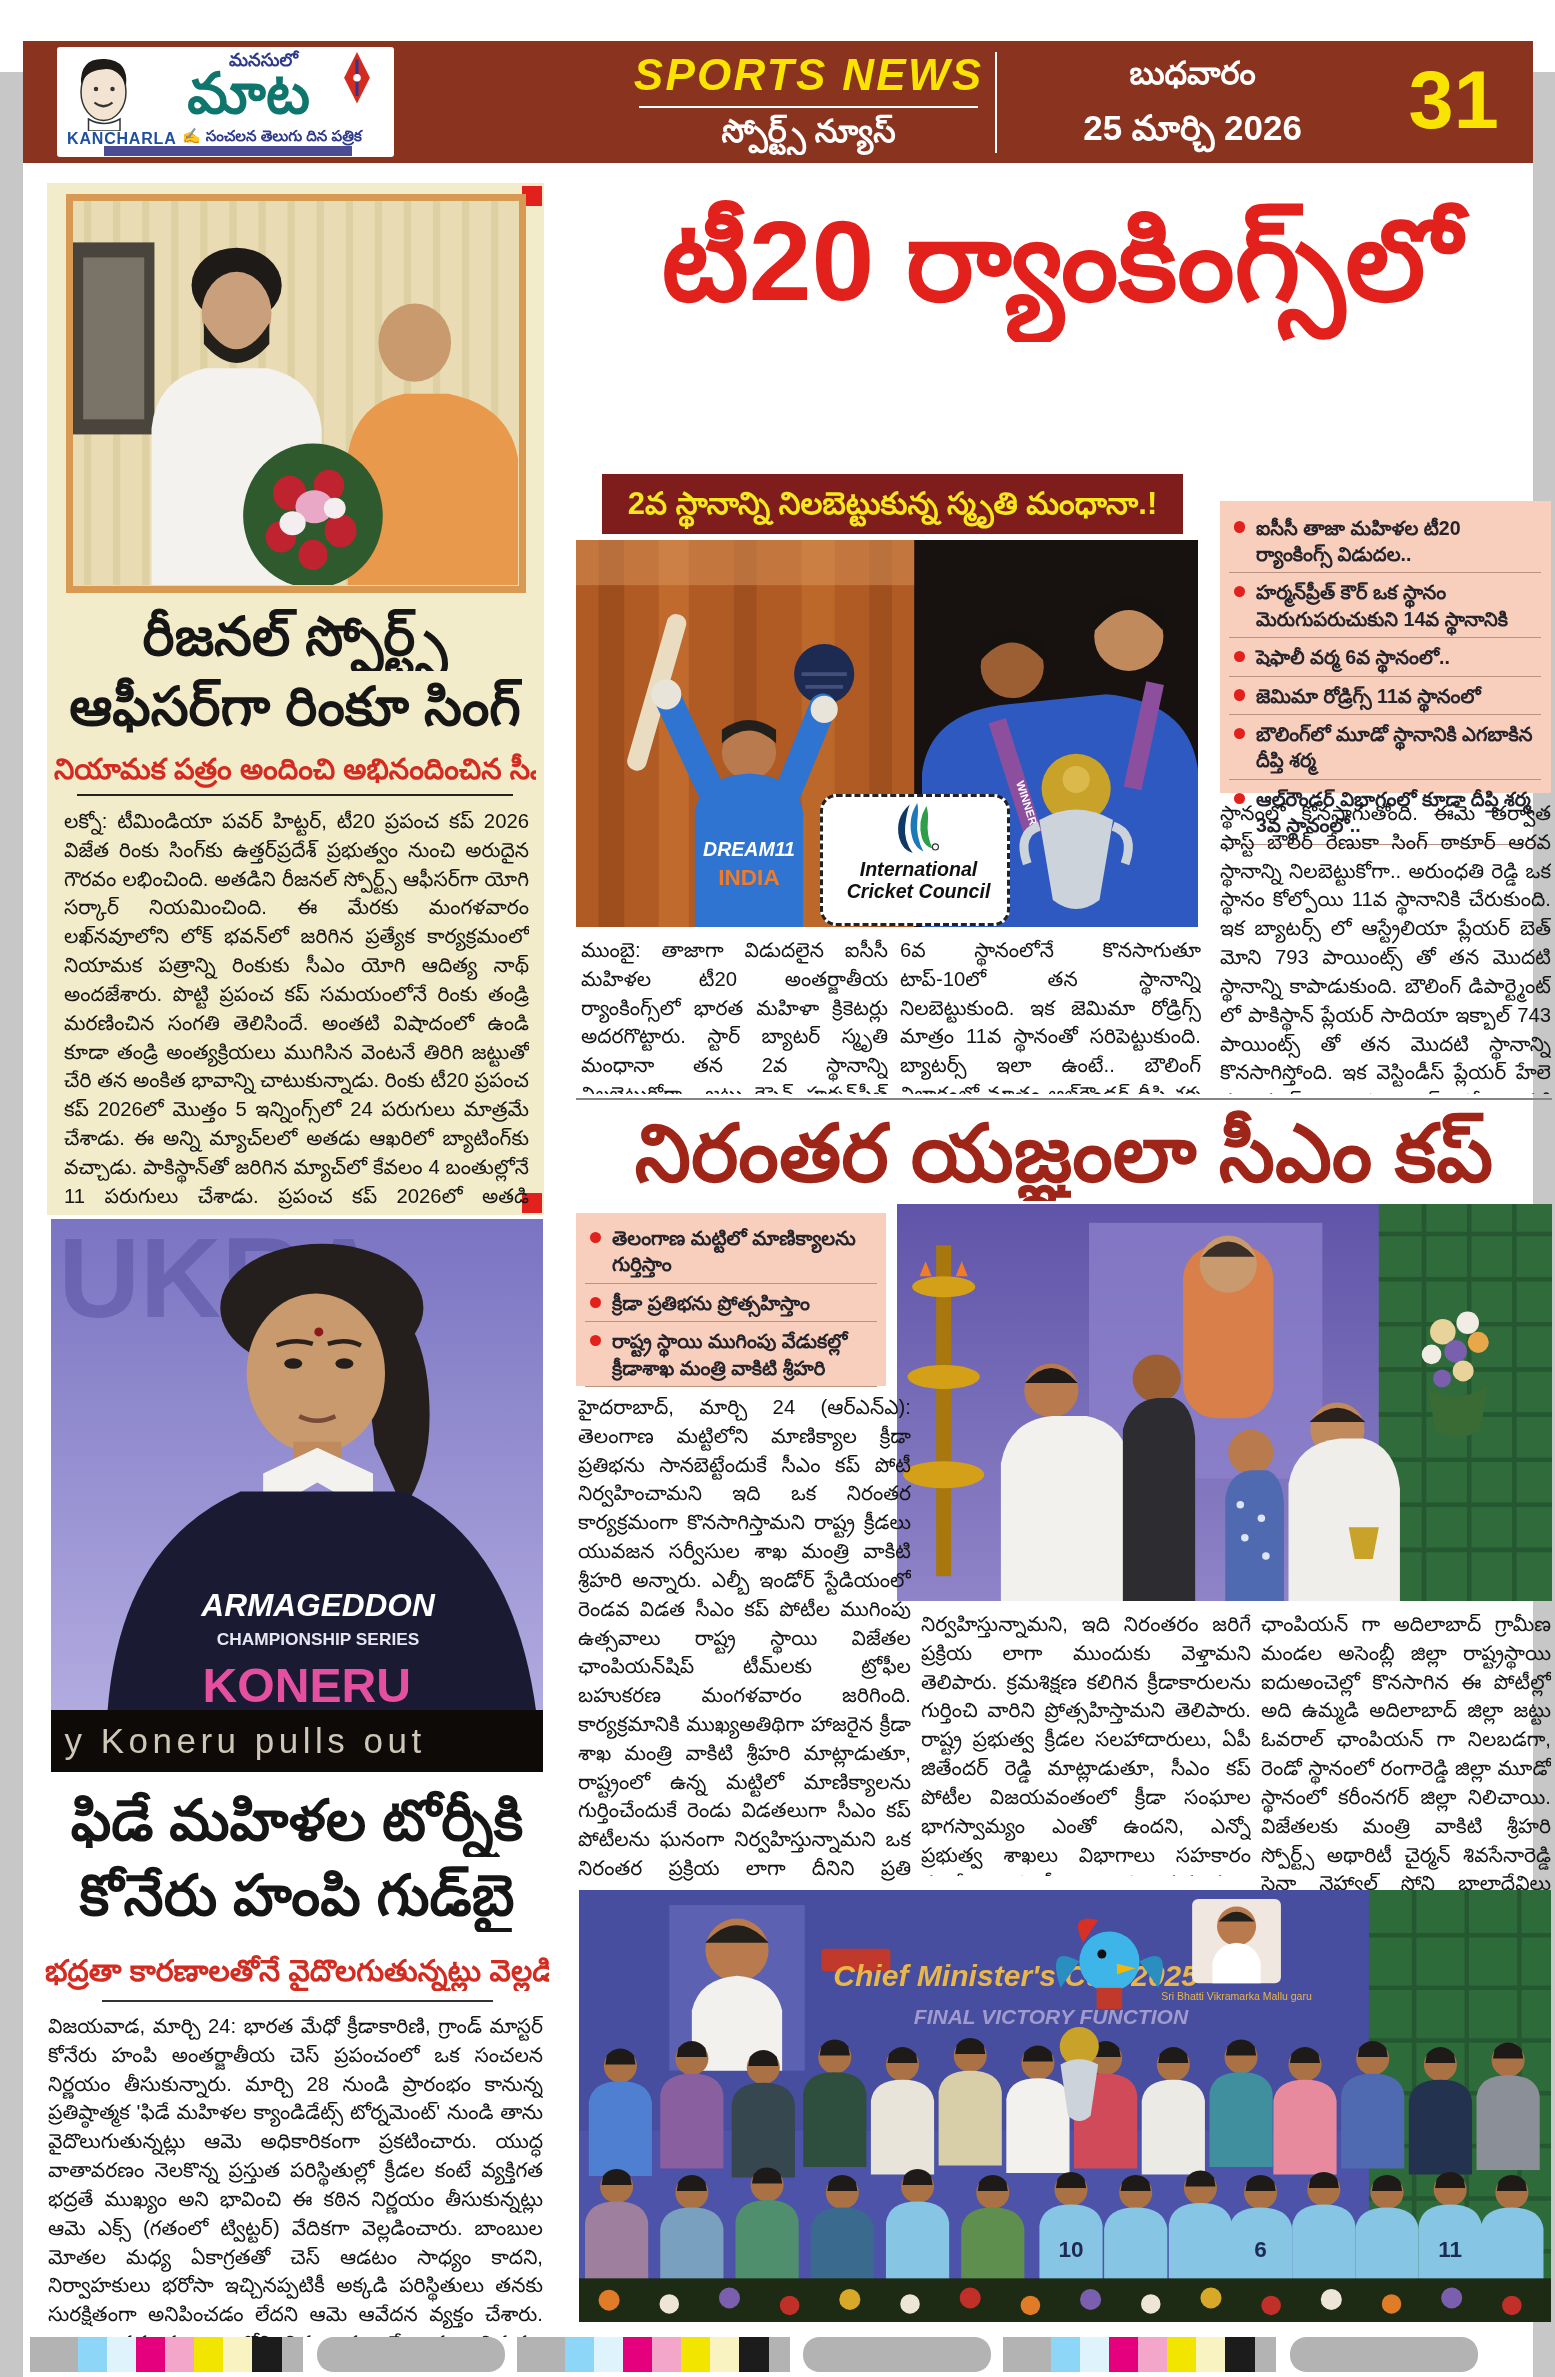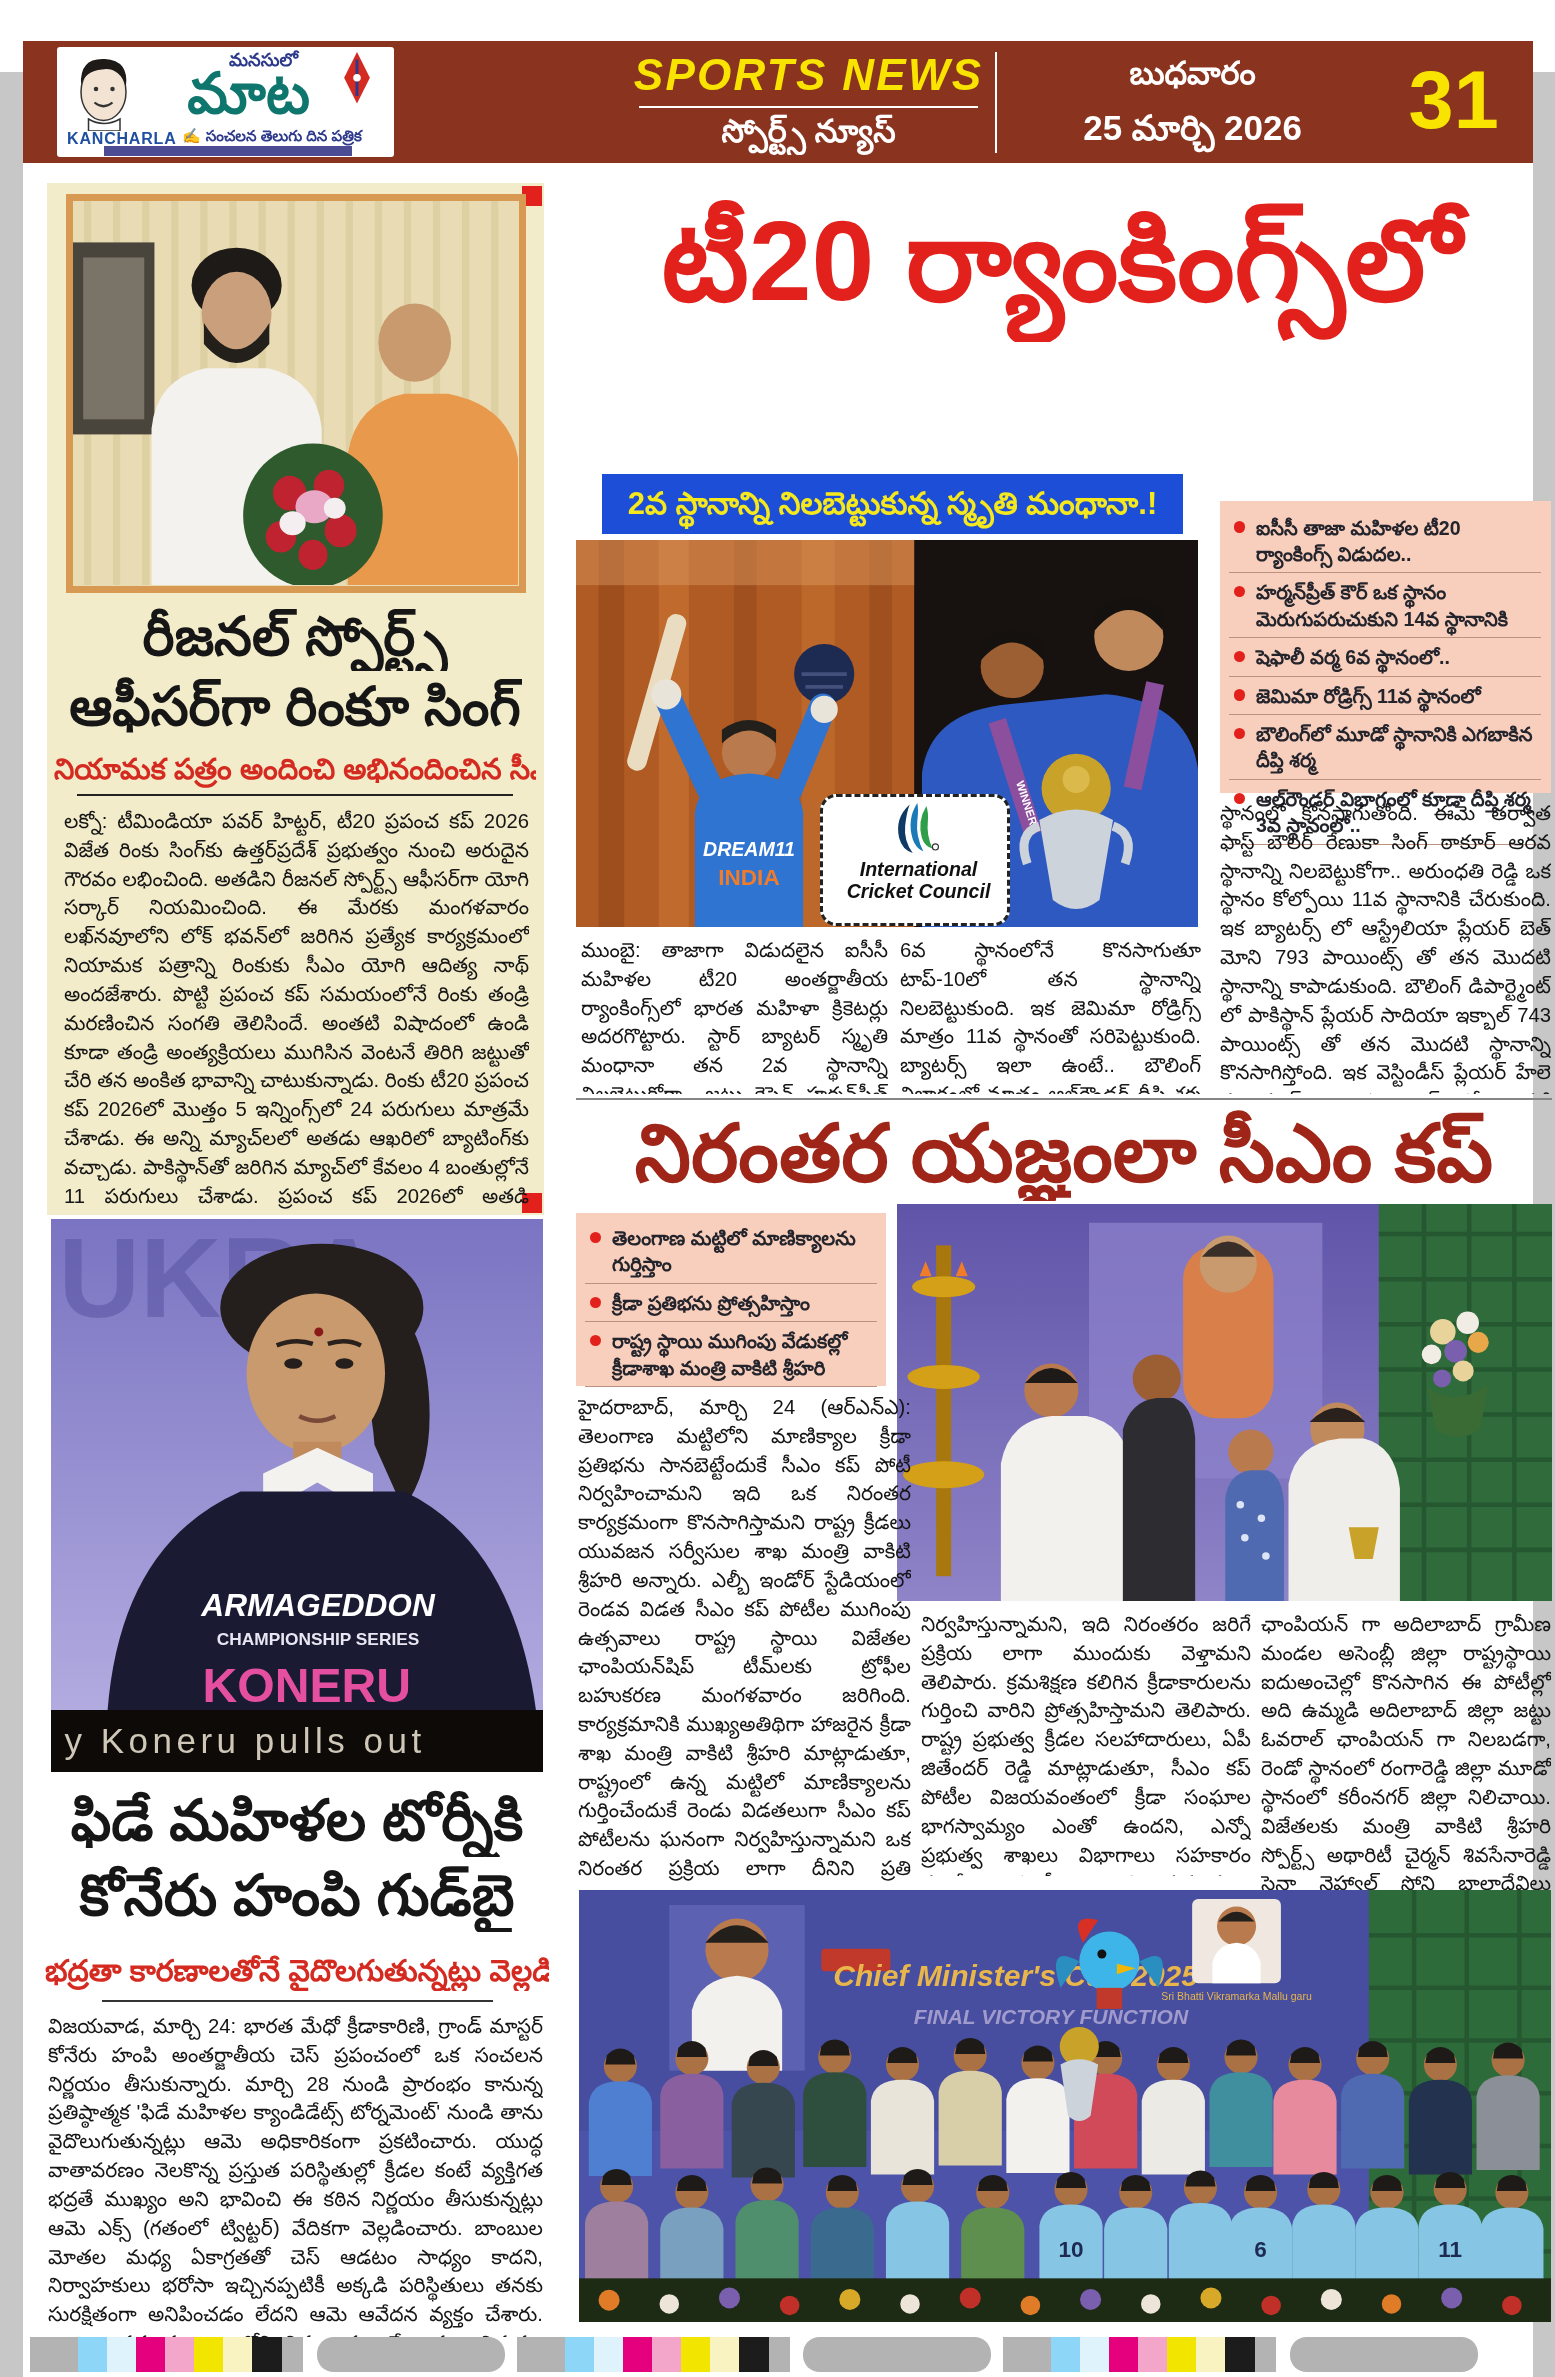--- a/index.html
+++ b/index.html
@@ -33,7 +33,7 @@
   
   .lead-kicker{left:587px;top:184px;width:949px;height:158px;font-size:113px;line-height:154px;font-weight:bold;color:#e2211c;text-align:center;white-space:nowrap;overflow:hidden;}
   .lead-hbar{left:576px;top:348px;width:976px;height:120px;background:#ee1b24;color:#ffffff;font-weight:bold;font-size:77px;line-height:120px;text-align:center;white-space:nowrap;overflow:hidden;}
-  .lead-sbar{left:602px;top:474px;width:581px;height:60px;background:#1d4ed8;color:#f5e81c;font-weight:bold;font-size:31px;line-height:60px;text-align:center;white-space:nowrap;overflow:hidden;}
+  .lead-sbar{left:602px;top:474px;width:581px;height:60px;background:#7f1d1d;color:#f5e81c;font-weight:bold;font-size:31px;line-height:60px;text-align:center;white-space:nowrap;overflow:hidden;}
   .hi-box{background:#f8cebc;box-sizing:border-box;}
   .lead-high{left:1220px;top:501px;width:331px;height:292px;padding:13.5px 10.5px 6px 9px;}
   .hi-box ul{list-style:none;margin:0;padding:0;}

